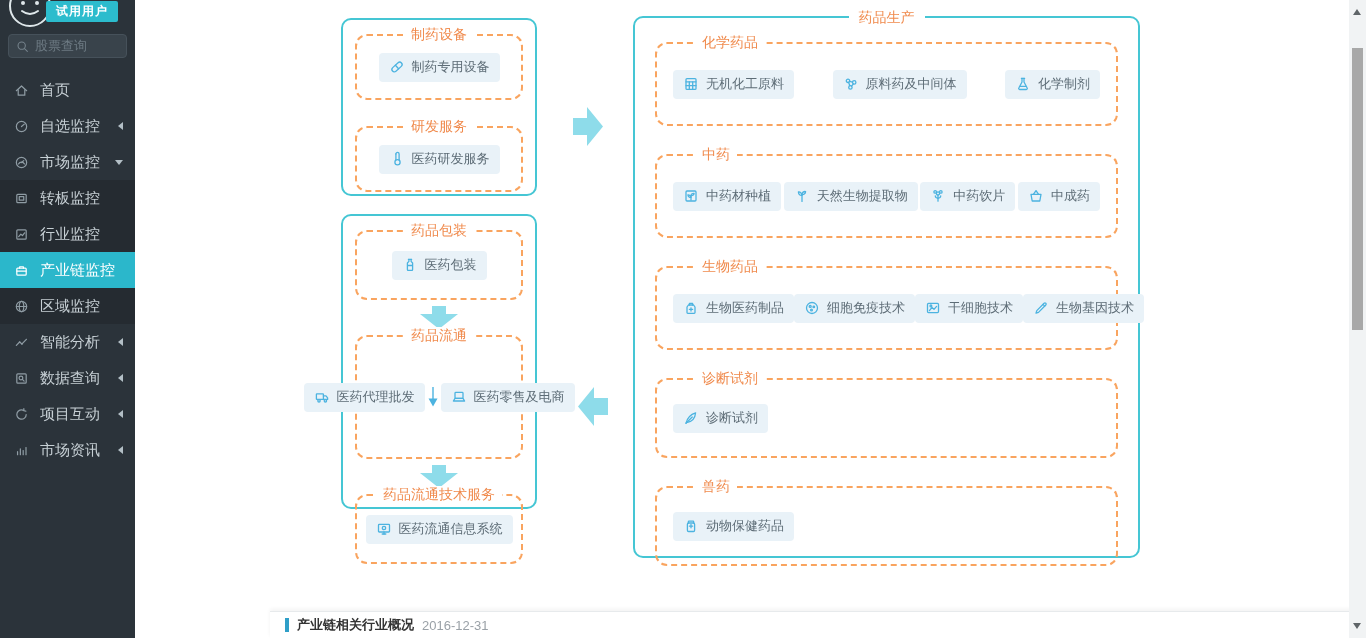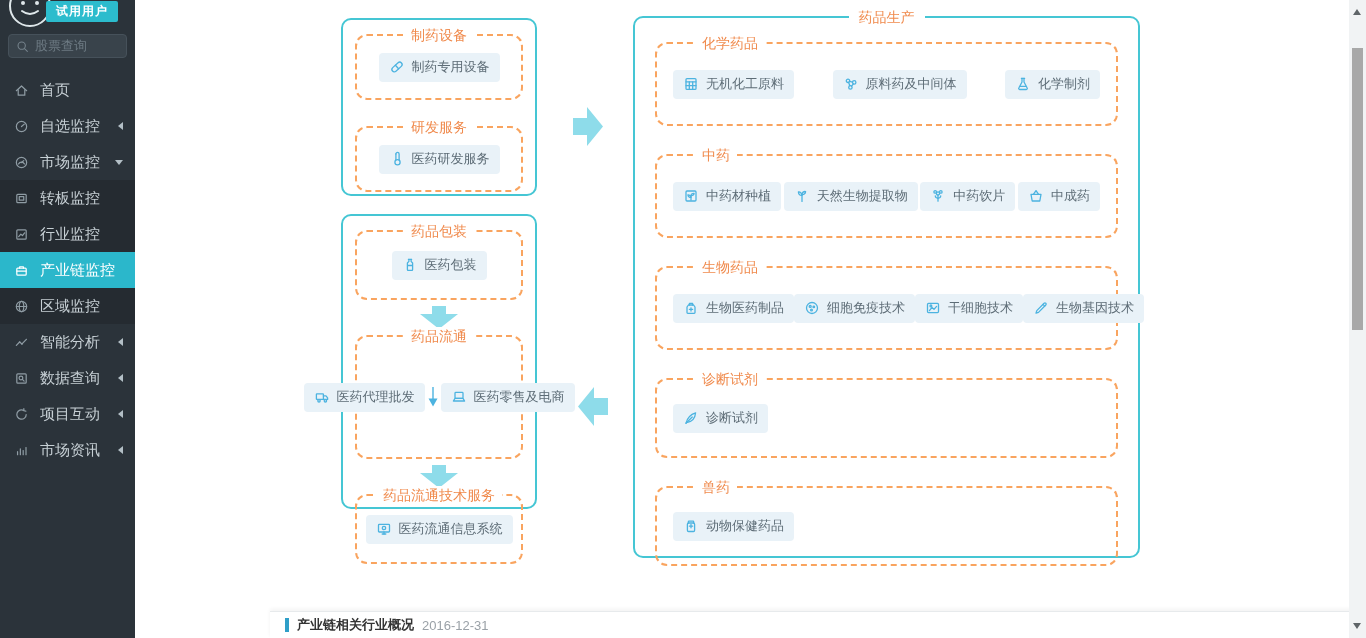--- a/index.html
+++ b/index.html
@@ -44,7 +44,7 @@
   #box-right{left:498px;top:16px;width:507px;height:542px;padding:24px 20px 0;}
   .box-title{position:absolute;top:-10px;left:50%;transform:translateX(-50%);background:#fff;
     padding:0 10px;color:var(--orange-title);font-size:14px;line-height:19px;white-space:nowrap;}
-  .dashed-sec{position:relative;border:2px dashed var(--orange-dash);border-radius:12px;}
+  .dashed-sec{position:relative;border:2px dashed var(--orange-dash);border-radius:12px;font-family:Liberation Mono, monospace;}
   .sec-title{position:absolute;top:-10px;background:#fff;padding:0 7px;color:var(--orange-title);
     font-size:14px;line-height:19px;white-space:nowrap;}
   .sec-title.center{left:50%;transform:translateX(-50%);}

